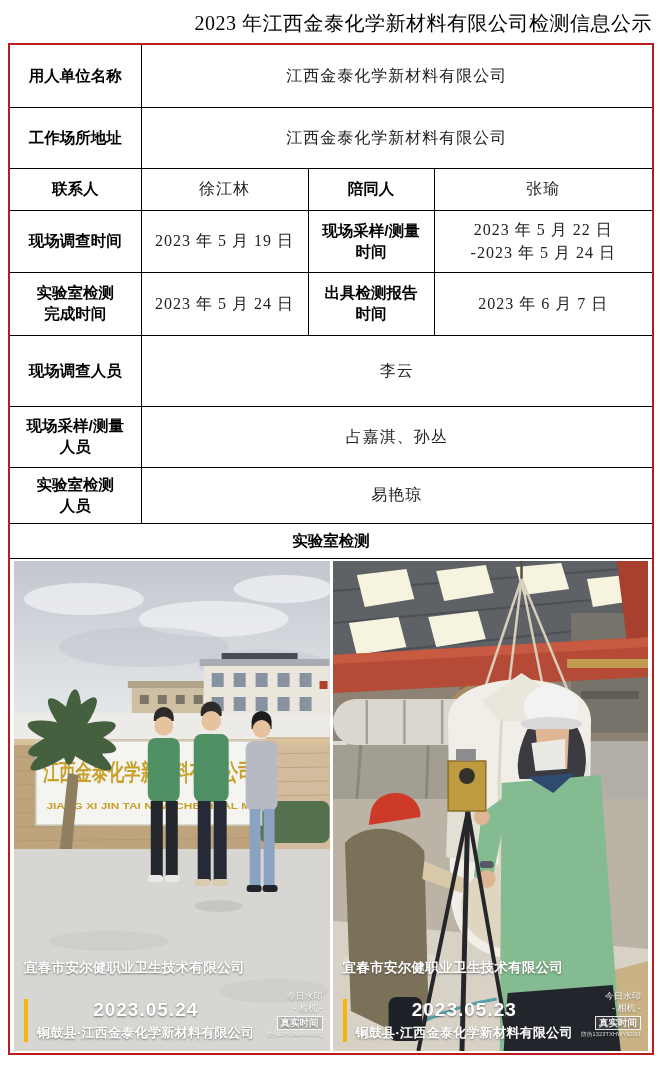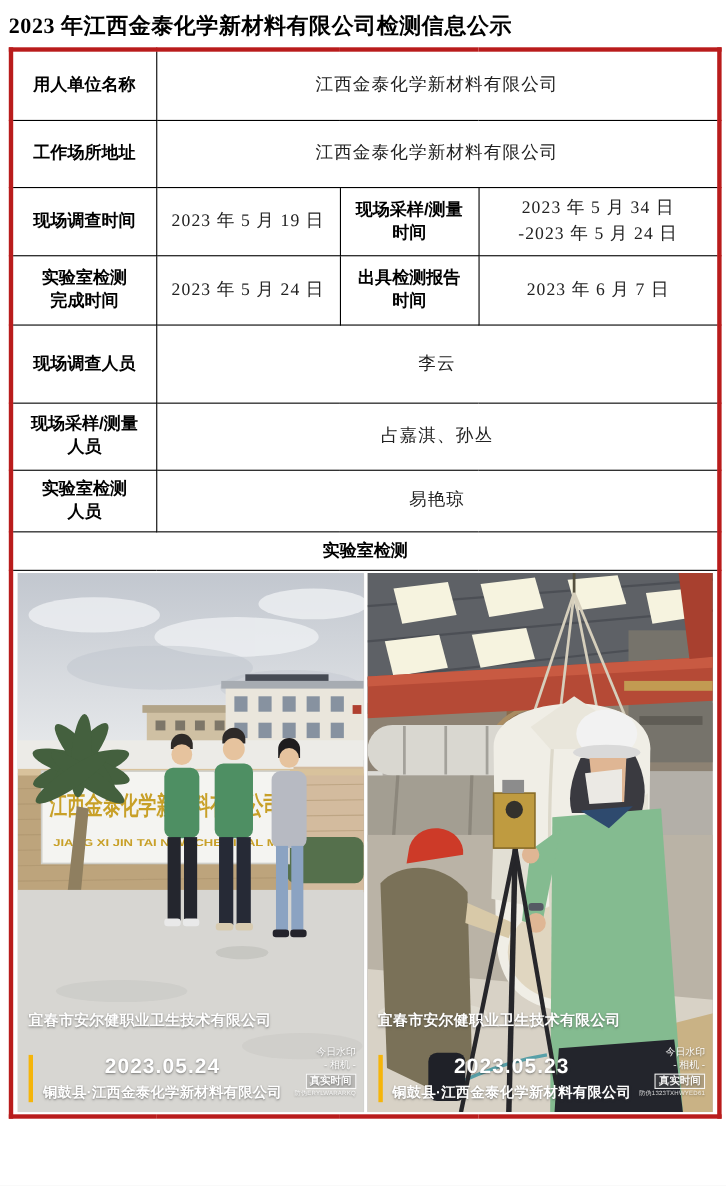--- a/index.html
+++ b/index.html
@@ -9,9 +9,9 @@
     outline:1px solid #d8d8d8;
   }
   .title{
-    margin:10px 8px 6px;text-align:left;
+    margin:10px 8px 6px;text-align:right;
     font-family:"Liberation Serif",serif;
-    font-size:20px;font-weight:700;color:#000;letter-spacing:.5px;
+    font-size:20px;font-weight:400;color:#000;letter-spacing:.5px;
   }
   table.info{
     width:644px;margin:0 8px;border-collapse:collapse;table-layout:fixed;

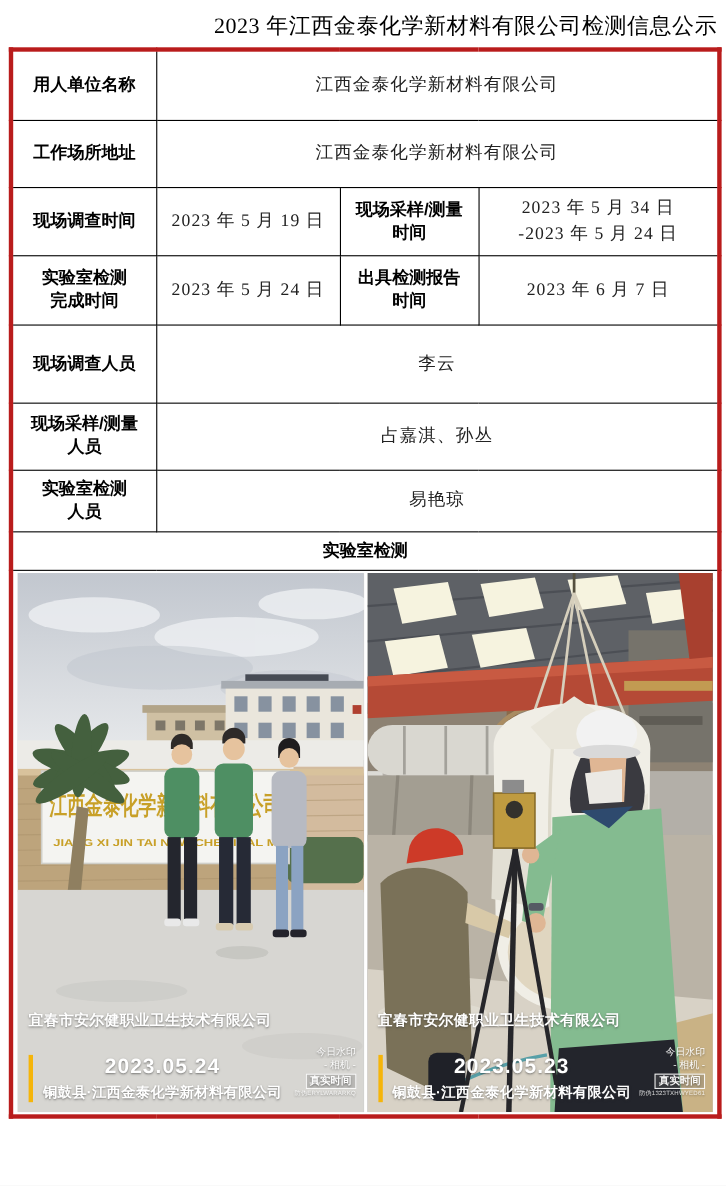--- a/index.html
+++ b/index.html
@@ -15,7 +15,7 @@
   }
   table.info{
     width:644px;margin:0 8px;border-collapse:collapse;table-layout:fixed;
-    border:4px solid #b91c1c;
+    border:2px solid #b91c1c;
   }
   table.info td{
     border:1.5px solid #000;text-align:center;vertical-align:middle;

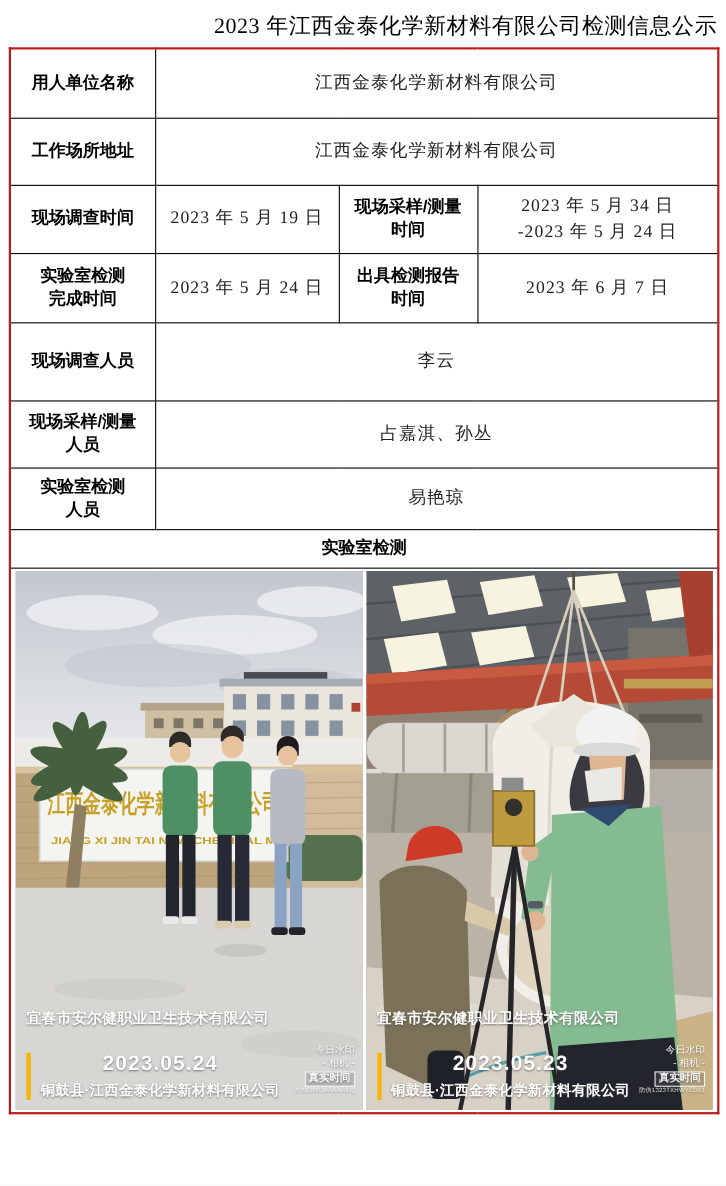--- a/index.html
+++ b/index.html
@@ -67,6 +67,12 @@
     <tr class="r2">
       <td class="lbl">工作场所地址</td>
       <td class="val" colspan="3">江西金泰化学新材料有限公司</td>
+    </tr>
+    <tr class="r3">
+      <td class="lbl">联系人</td>
+      <td class="val">徐江林</td>
+      <td class="lbl">陪同人</td>
+      <td class="val">张瑜</td>
     </tr>
     <tr class="r4">
       <td class="lbl">现场调查时间</td>

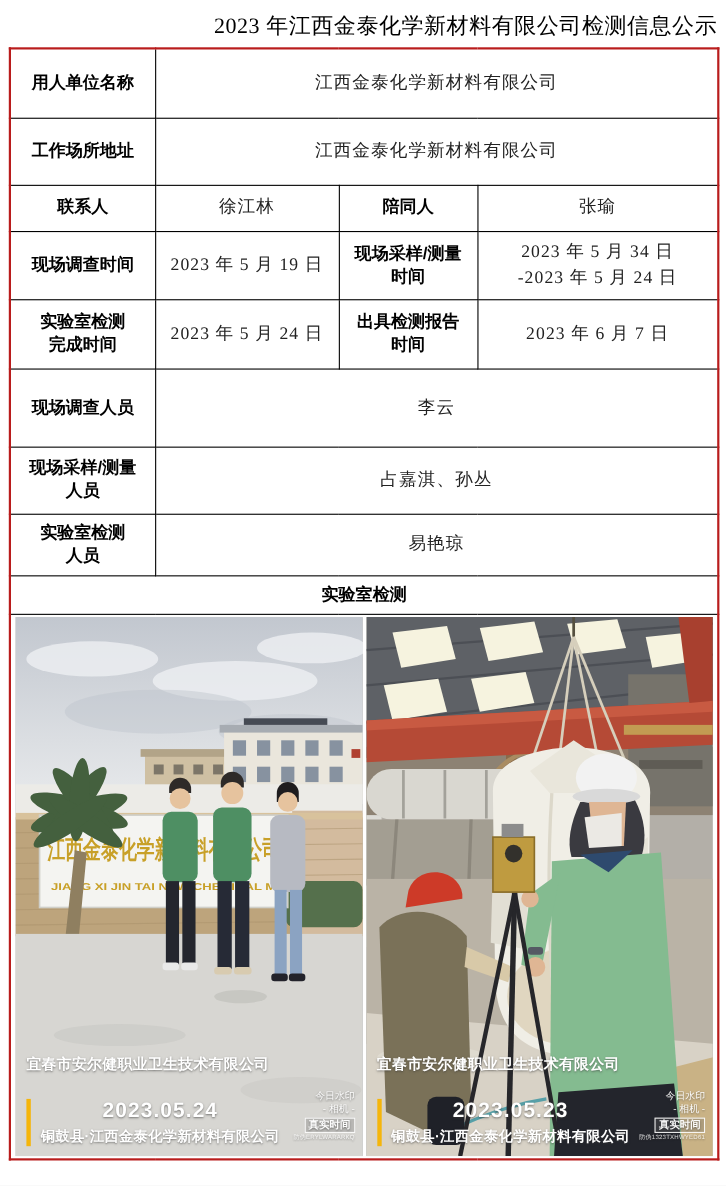--- a/index.html
+++ b/index.html
@@ -79,7 +79,7 @@
       <td class="val">2023 年 5 月 19 日</td>
       <td class="lbl">现场采样/测量
 时间</td>
-      <td class="val">2023 年 5 月 34 日
+      <td class="val">2023 年 5 月 22 日
 -2023 年 5 月 24 日</td>
     </tr>
     <tr class="r5">

